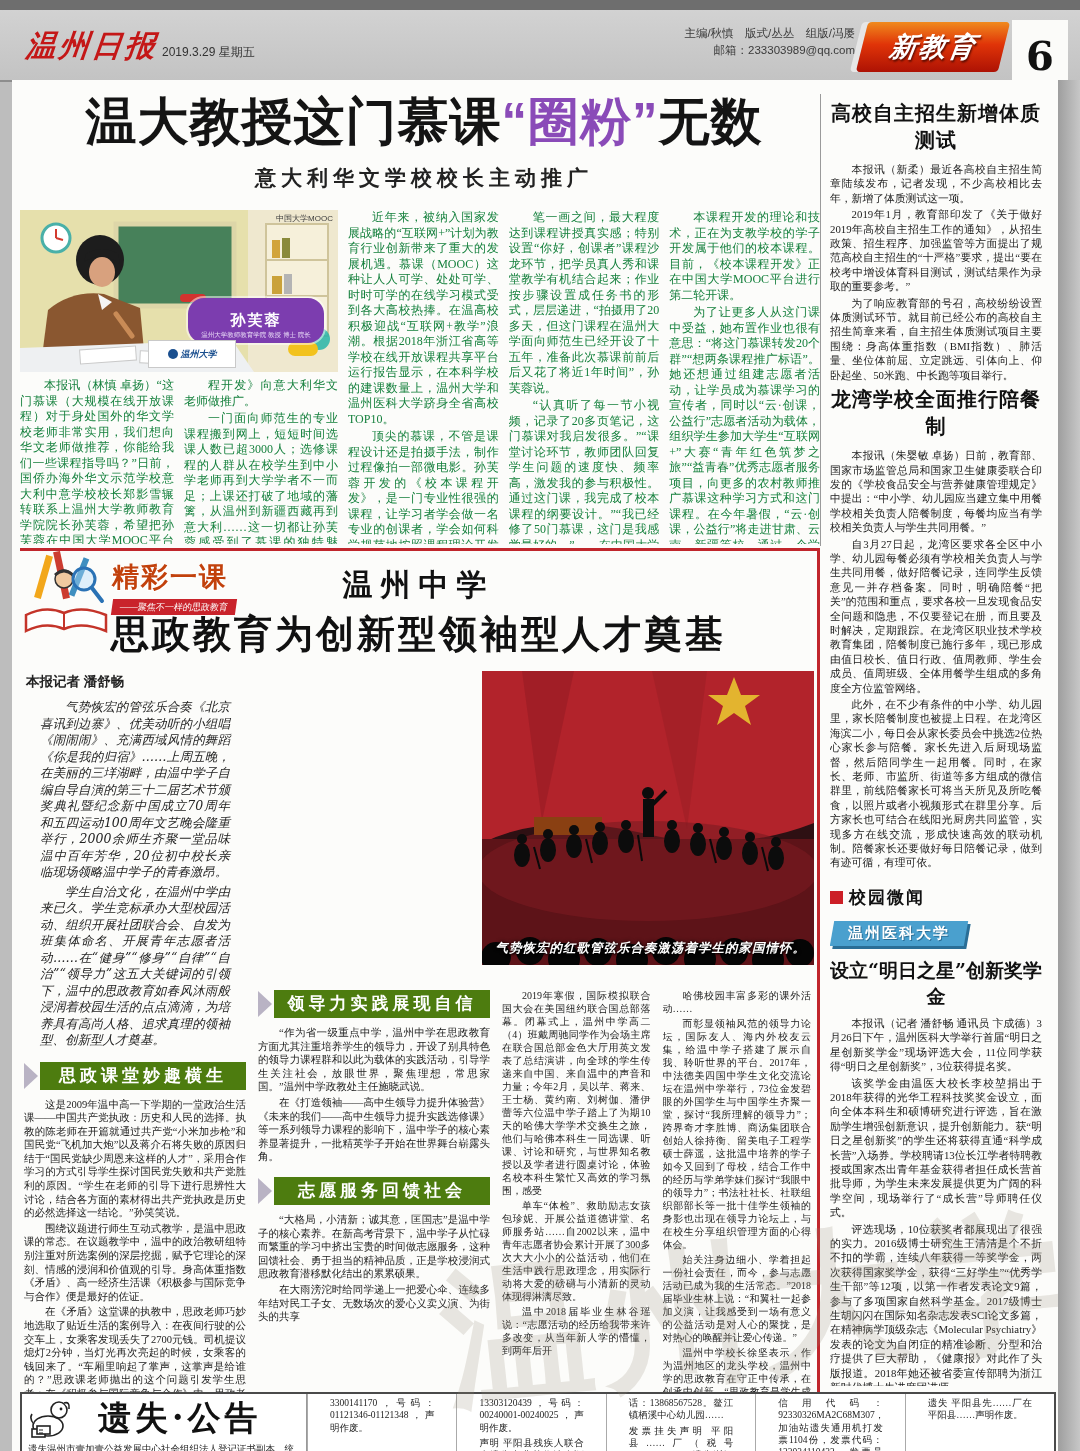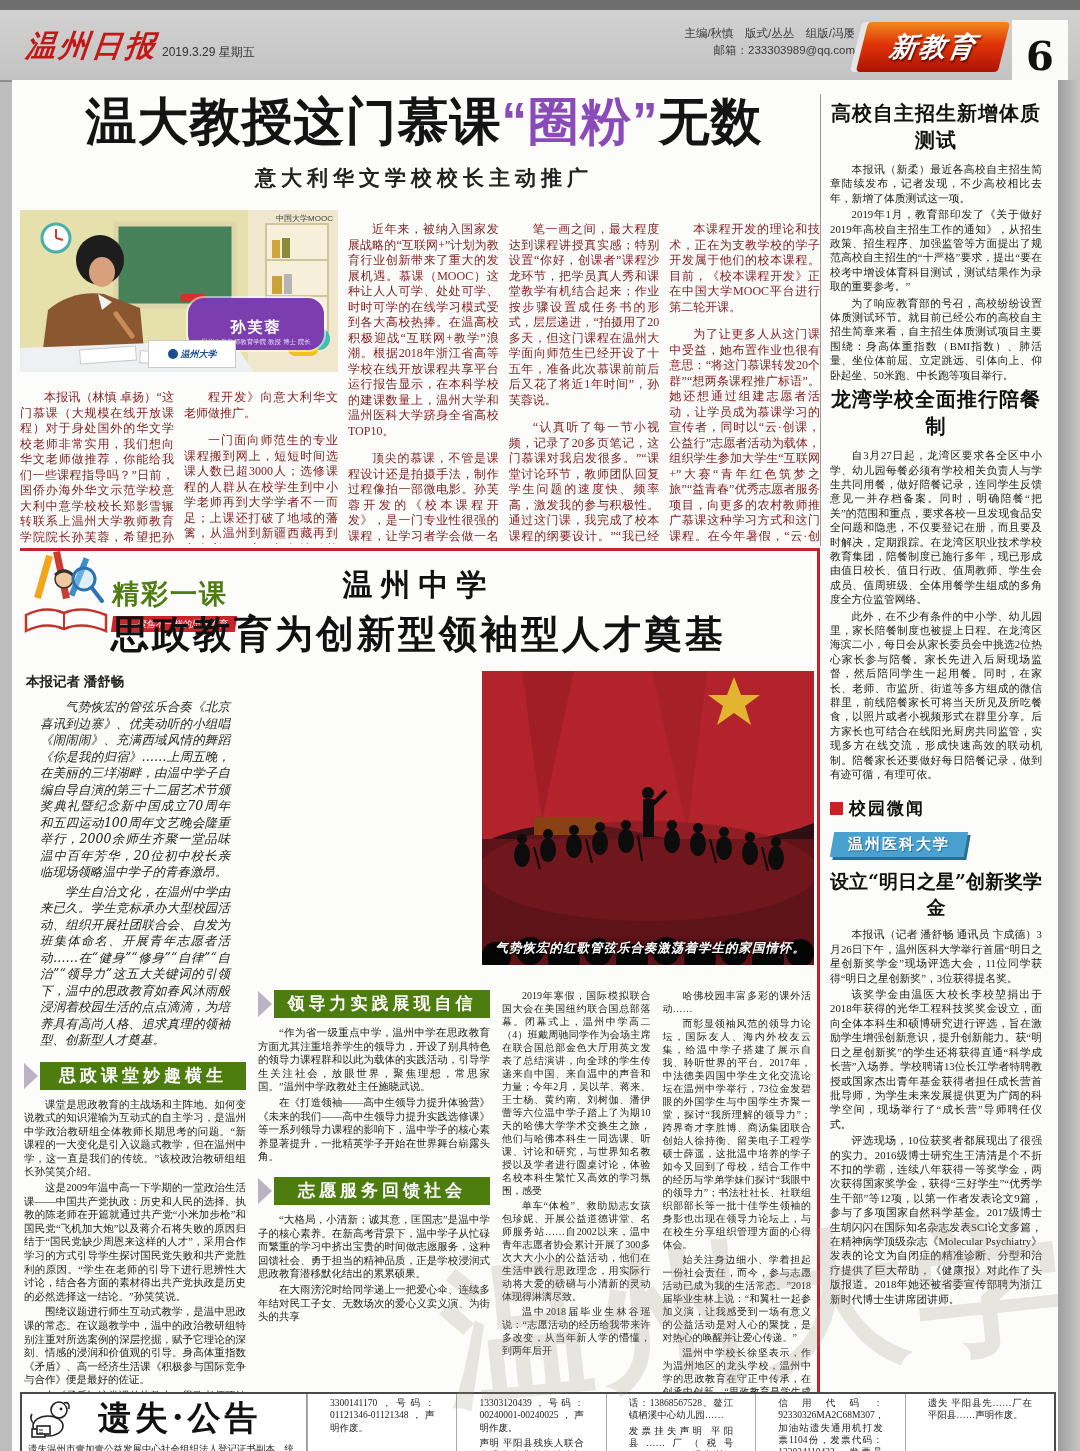--- a/index.html
+++ b/index.html
@@ -39,8 +39,8 @@
   #lead-left{width:318px;flex:none;display:flex;flex-direction:column;gap:6px;}
   #minirow{display:flex;gap:10px;flex:1;overflow:hidden;}
   #minirow>div{flex:1;overflow:hidden;}
-  .bodytext .para{font:12px/15.5px "Liberation Serif",serif;color:#7f1d1d;
-                  text-align:justify;text-indent:2em;margin:12px 0 2px;}
+  .bodytext .para{font:12px/15.5px "Liberation Serif",serif;color:#15803d;
+                  text-align:justify;text-indent:2em;margin:0 0 2px;}
   
   #photo1{position:relative;width:318px;height:162px;flex:none;overflow:hidden;background:#e6e0ac;}
   #p1-wm{position:absolute;top:3px;right:5px;font:8px "Liberation Sans",sans-serif;color:#3c3c3c;}

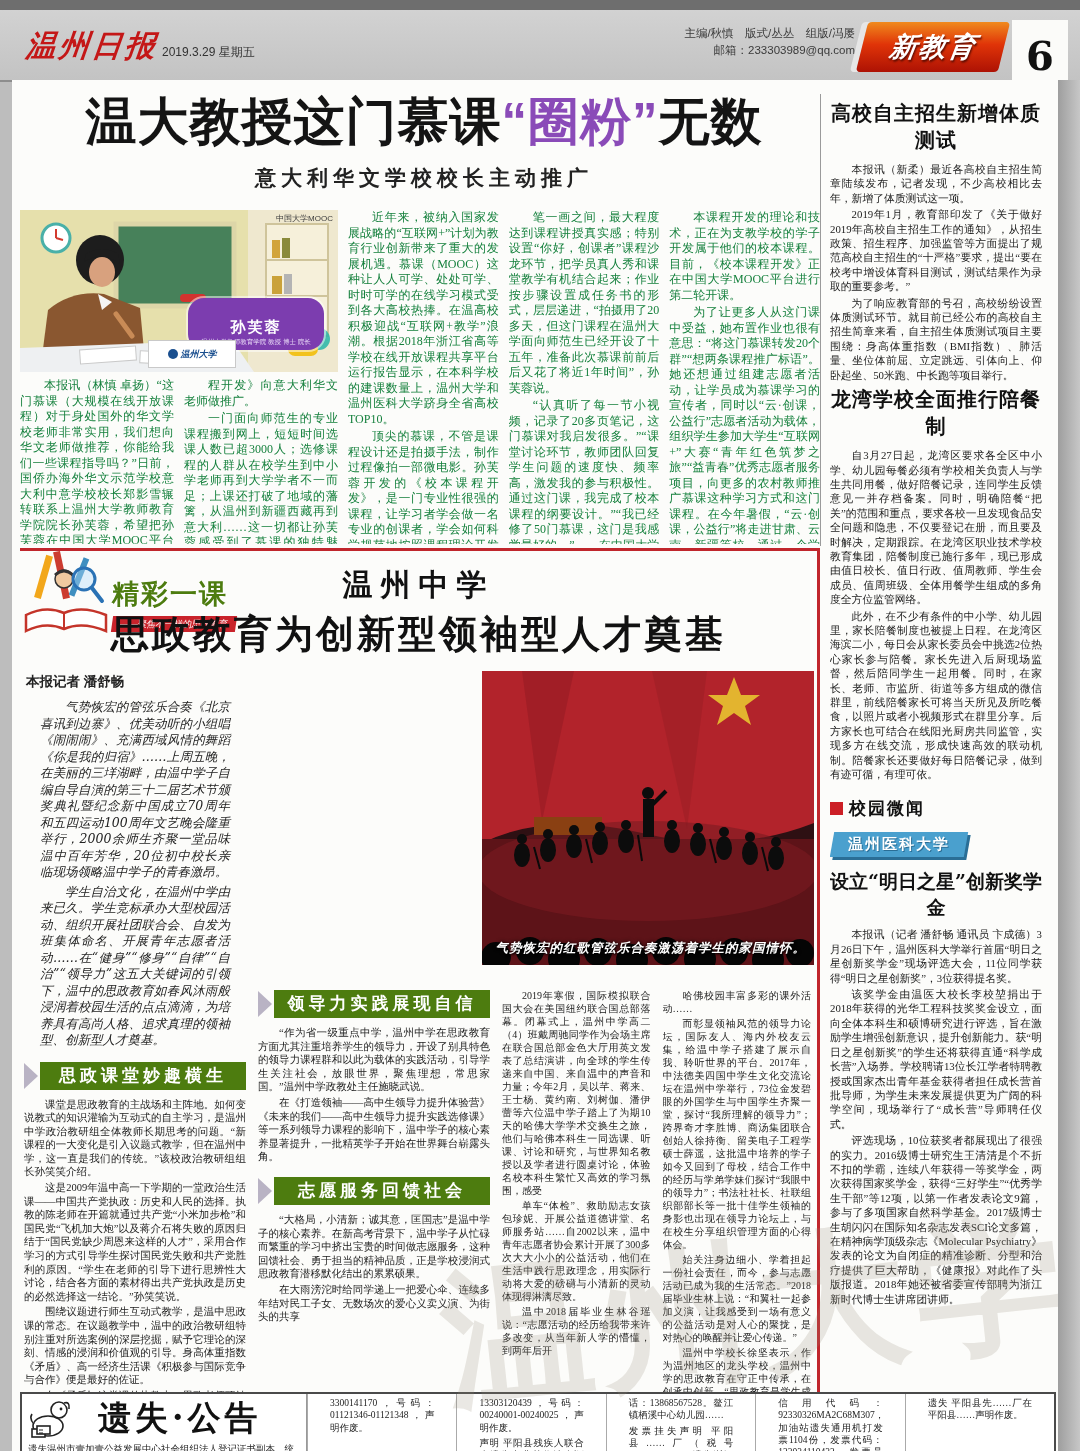--- a/index.html
+++ b/index.html
@@ -45,7 +45,7 @@
   #photo1{position:relative;width:318px;height:162px;flex:none;overflow:hidden;background:#e6e0ac;}
   #p1-wm{position:absolute;top:3px;right:5px;font:8px "Liberation Sans",sans-serif;color:#3c3c3c;}
   #p1-tag{position:absolute;left:168px;top:88px;width:128px;background:#7c3daf;border-radius:16px;
-          padding:20px 4px 4px;text-align:center;box-shadow:0 0 0 2px rgba(255,255,255,.5);}
+          padding:13px 4px 4px;text-align:center;box-shadow:0 0 0 2px rgba(255,255,255,.5);}
   #p1-tag .nm{font:700 15px "Liberation Sans",sans-serif;color:#fff;letter-spacing:2px;}
   #p1-tag .sub{font:6.5px/8px "Liberation Sans",sans-serif;color:#eadcf7;margin-top:1px;}
   #p1-deco1{position:absolute;left:160px;top:84px;width:26px;height:8px;background:#d2322e;border-radius:4px;}

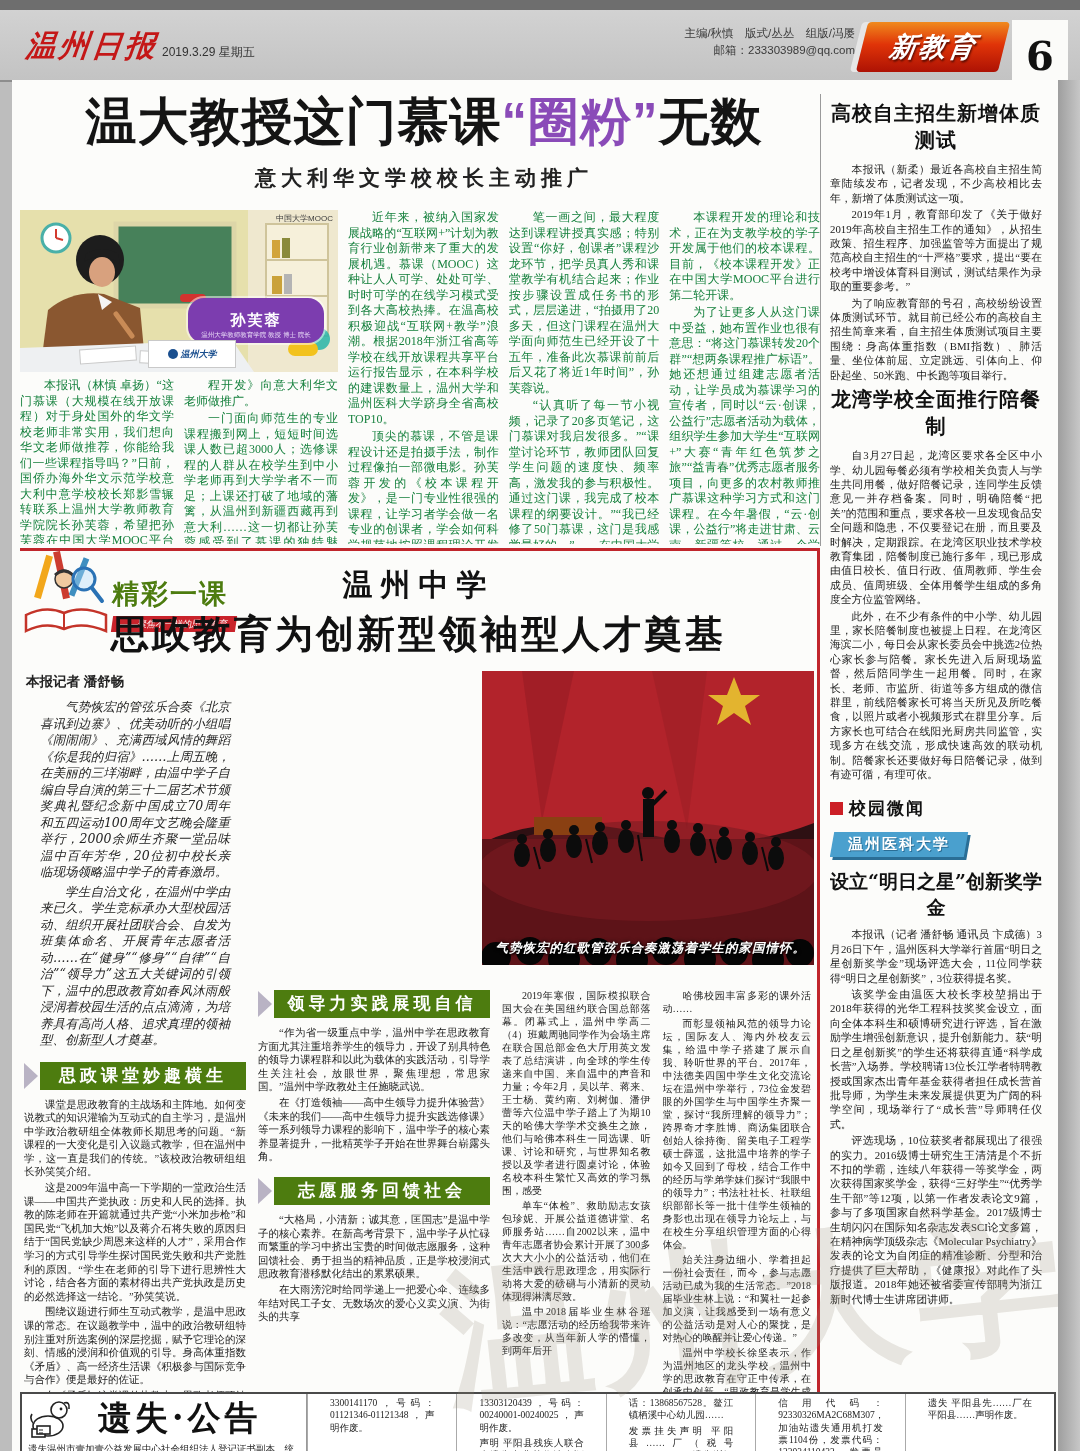--- a/index.html
+++ b/index.html
@@ -333,6 +333,7 @@
       </div>
     <h2 id="a2t">龙湾学校全面推行陪餐制</h2>
     <div>
+        <div class="para">本报讯（朱婴敏 卓扬）日前，教育部、国家市场监管总局和国家卫生健康委联合印发的《学校食品安全与营养健康管理规定》中提出：“中小学、幼儿园应当建立集中用餐学校相关负责人陪餐制度，每餐均应当有学校相关负责人与学生共同用餐。”</div>
         <div class="para">自3月27日起，龙湾区要求各全区中小学、幼儿园每餐必须有学校相关负责人与学生共同用餐，做好陪餐记录，连同学生反馈意见一并存档备案。同时，明确陪餐“把关”的范围和重点，要求各校一旦发现食品安全问题和隐患，不仅要登记在册，而且要及时解决，定期跟踪。在龙湾区职业技术学校教育集团，陪餐制度已施行多年，现已形成由值日校长、值日行政、值周教师、学生会成员、值周班级、全体用餐学生组成的多角度全方位监管网络。</div>
         <div class="para">此外，在不少有条件的中小学、幼儿园里，家长陪餐制度也被提上日程。在龙湾区海滨二小，每日会从家长委员会中挑选2位热心家长参与陪餐。家长先进入后厨现场监督，然后陪同学生一起用餐。同时，在家长、老师、市监所、街道等多方组成的微信群里，前线陪餐家长可将当天所见及所吃餐食，以照片或者小视频形式在群里分享。后方家长也可结合在线阳光厨房共同监管，实现多方在线交流，形成快速高效的联动机制。陪餐家长还要做好每日陪餐记录，做到有迹可循，有理可依。</div>
       </div>

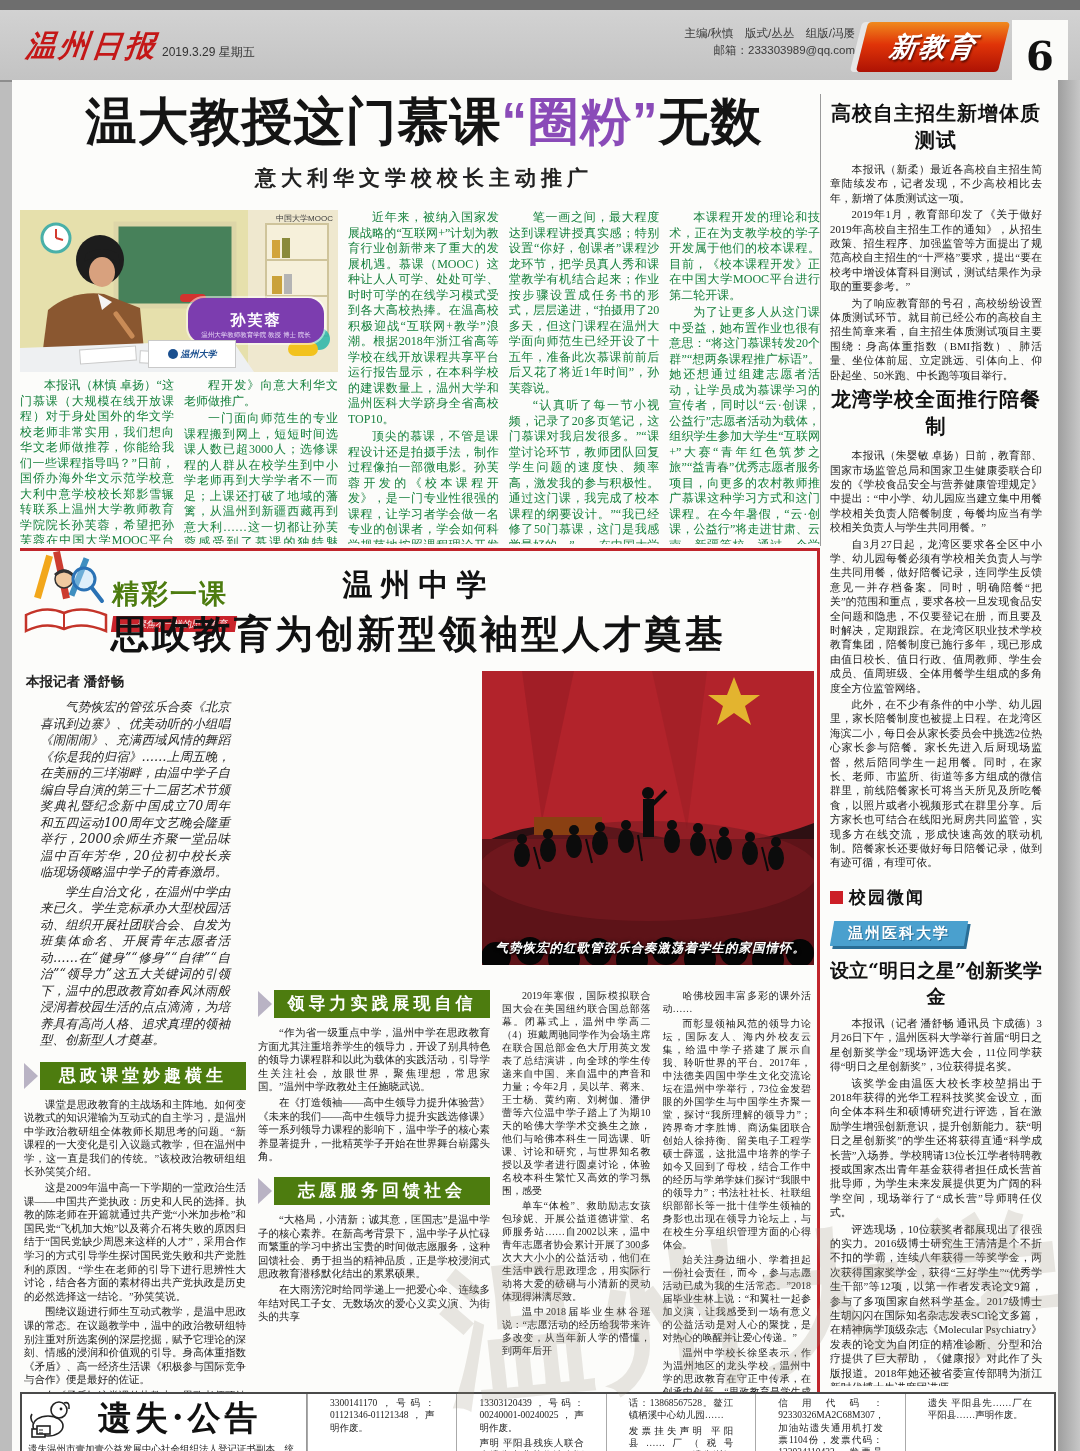--- a/index.html
+++ b/index.html
@@ -60,8 +60,8 @@
            border-top:3px solid #c0262c;border-right:3px solid #c0262c;overflow:hidden;}
   #f-logo{position:absolute;left:0px;top:-2px;width:272px;height:104px;background:#fcfcfa;display:flex;align-items:flex-start;}
   #f-logo-txt{margin-top:10px;}
-  #f-logo-title{font:900 27px "Liberation Sans",sans-serif;color:#4d7c0f;letter-spacing:2px;
-                text-shadow:1px 1px 0 #fff,-1px 1px 0 #fff;margin-top:17px;}
+  #f-logo-title{font:900 27px "Liberation Sans",sans-serif;color:#c2410c;letter-spacing:2px;
+                text-shadow:1px 1px 0 #fff,-1px 1px 0 #fff;}
   #f-logo-ribbon{margin-top:4px;background:#c9232b;color:#fff;font:9px/14px "Liberation Sans",sans-serif;
                  padding:1px 8px;transform:skewX(-8deg);display:inline-block;}
   #f-kicker{position:absolute;left:0;top:14px;width:100%;text-align:center;

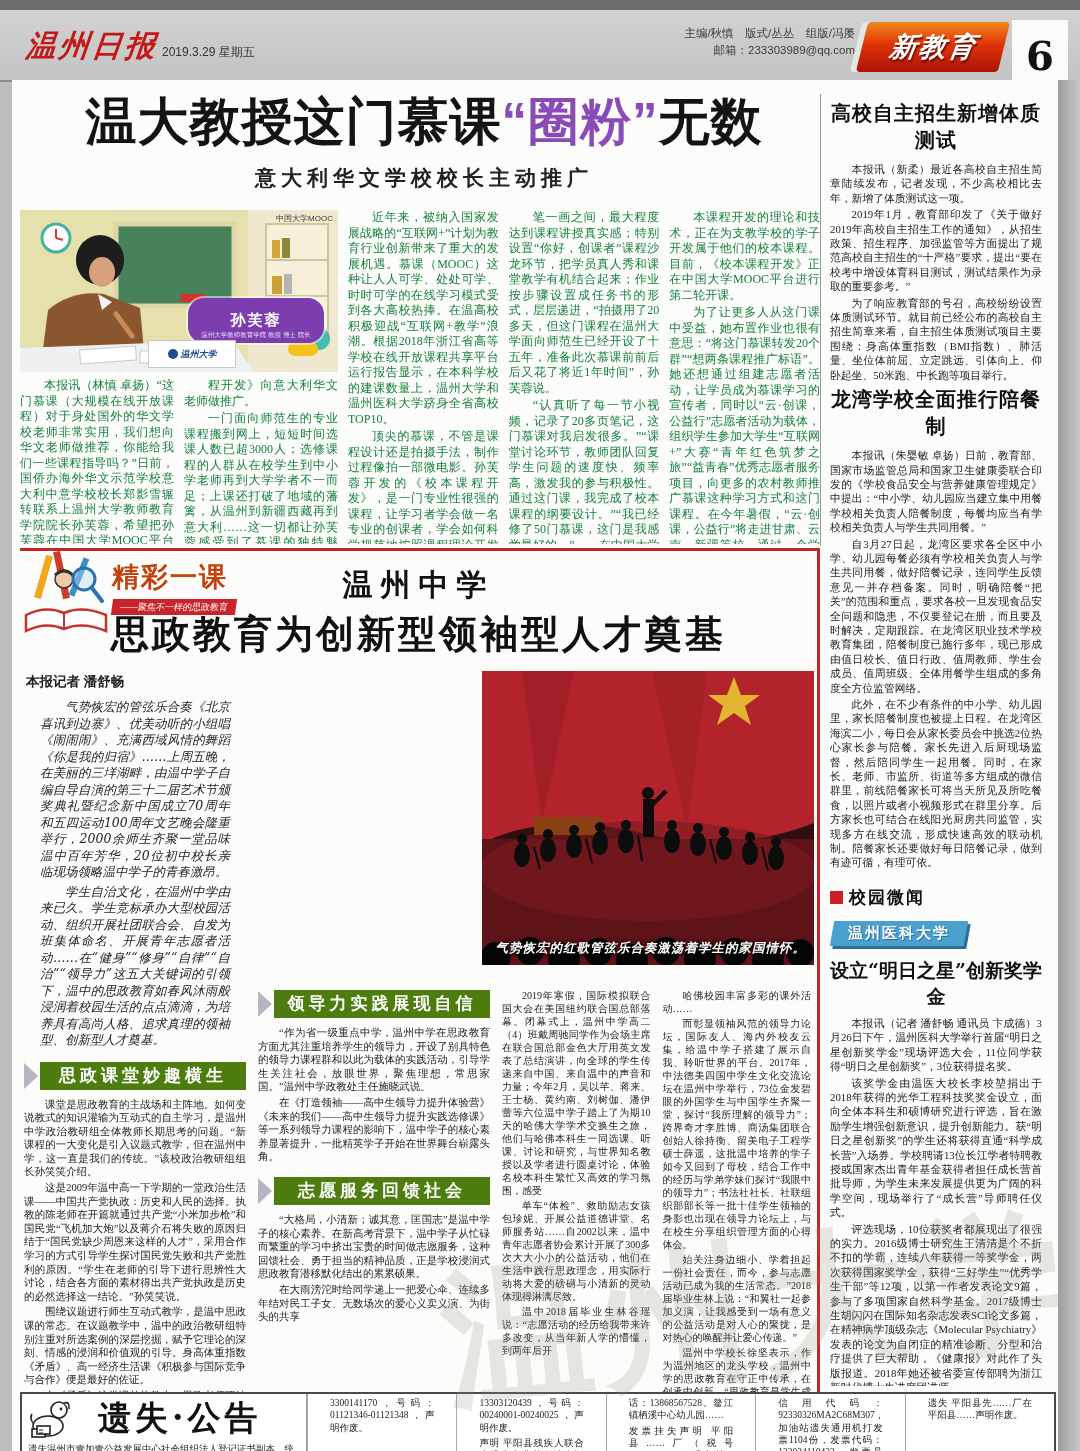--- a/index.html
+++ b/index.html
@@ -292,7 +292,6 @@
           </div>
         <div class="rbanner">思政课堂妙趣横生</div>
         <div class="fbody">
-            <div class="para">课堂是思政教育的主战场和主阵地。如何变说教式的知识灌输为互动式的自主学习，是温州中学政治教研组全体教师长期思考的问题。“新课程的一大变化是引入议题式教学，但在温州中学，这一直是我们的传统。”该校政治教研组组长孙笑笑介绍。</div>
             <div class="para">这是2009年温中高一下学期的一堂政治生活课——中国共产党执政：历史和人民的选择。执教的陈老师在开篇就通过共产党“小米加步枪”和国民党“飞机加大炮”以及蒋介石将失败的原因归结于“国民党缺少周恩来这样的人才”，采用合作学习的方式引导学生探讨国民党失败和共产党胜利的原因。“学生在老师的引导下进行思辨性大讨论，结合各方面的素材得出共产党执政是历史的必然选择这一结论。”孙笑笑说。</div>
             <div class="para">围绕议题进行师生互动式教学，是温中思政课的常态。在议题教学中，温中的政治教研组特别注重对所选案例的深层挖掘，赋予它理论的深刻、情感的浸润和价值观的引导。身高体重指数《矛盾》、高一经济生活课《积极参与国际竞争与合作》便是最好的佐证。</div>
             <div class="para">在《矛盾》这堂课的执教中，思政老师巧妙地选取了贴近生活的案例导入：在夜间行驶的公交车上，女乘客发现丢失了2700元钱。司机提议熄灯2分钟，当灯光再次亮起的时候，女乘客的钱回来了。“车厢里响起了掌声，这掌声是给谁的？”思政课老师抛出的这个问题引发学生思考；在《积极参与国际竞争与合作》中，思政老师旁征博引，以“一首歌、一支锤、一个构想”层层递进，为学生梳理出1979年设立“特区”、2001年中国加入WTO、2013年国家主席习近平提出“一带一路”战略的历史脉络，引导学生得出“中国得益于改革开放，将坚定不移沿着这条路走下去”这一结论。</div>

